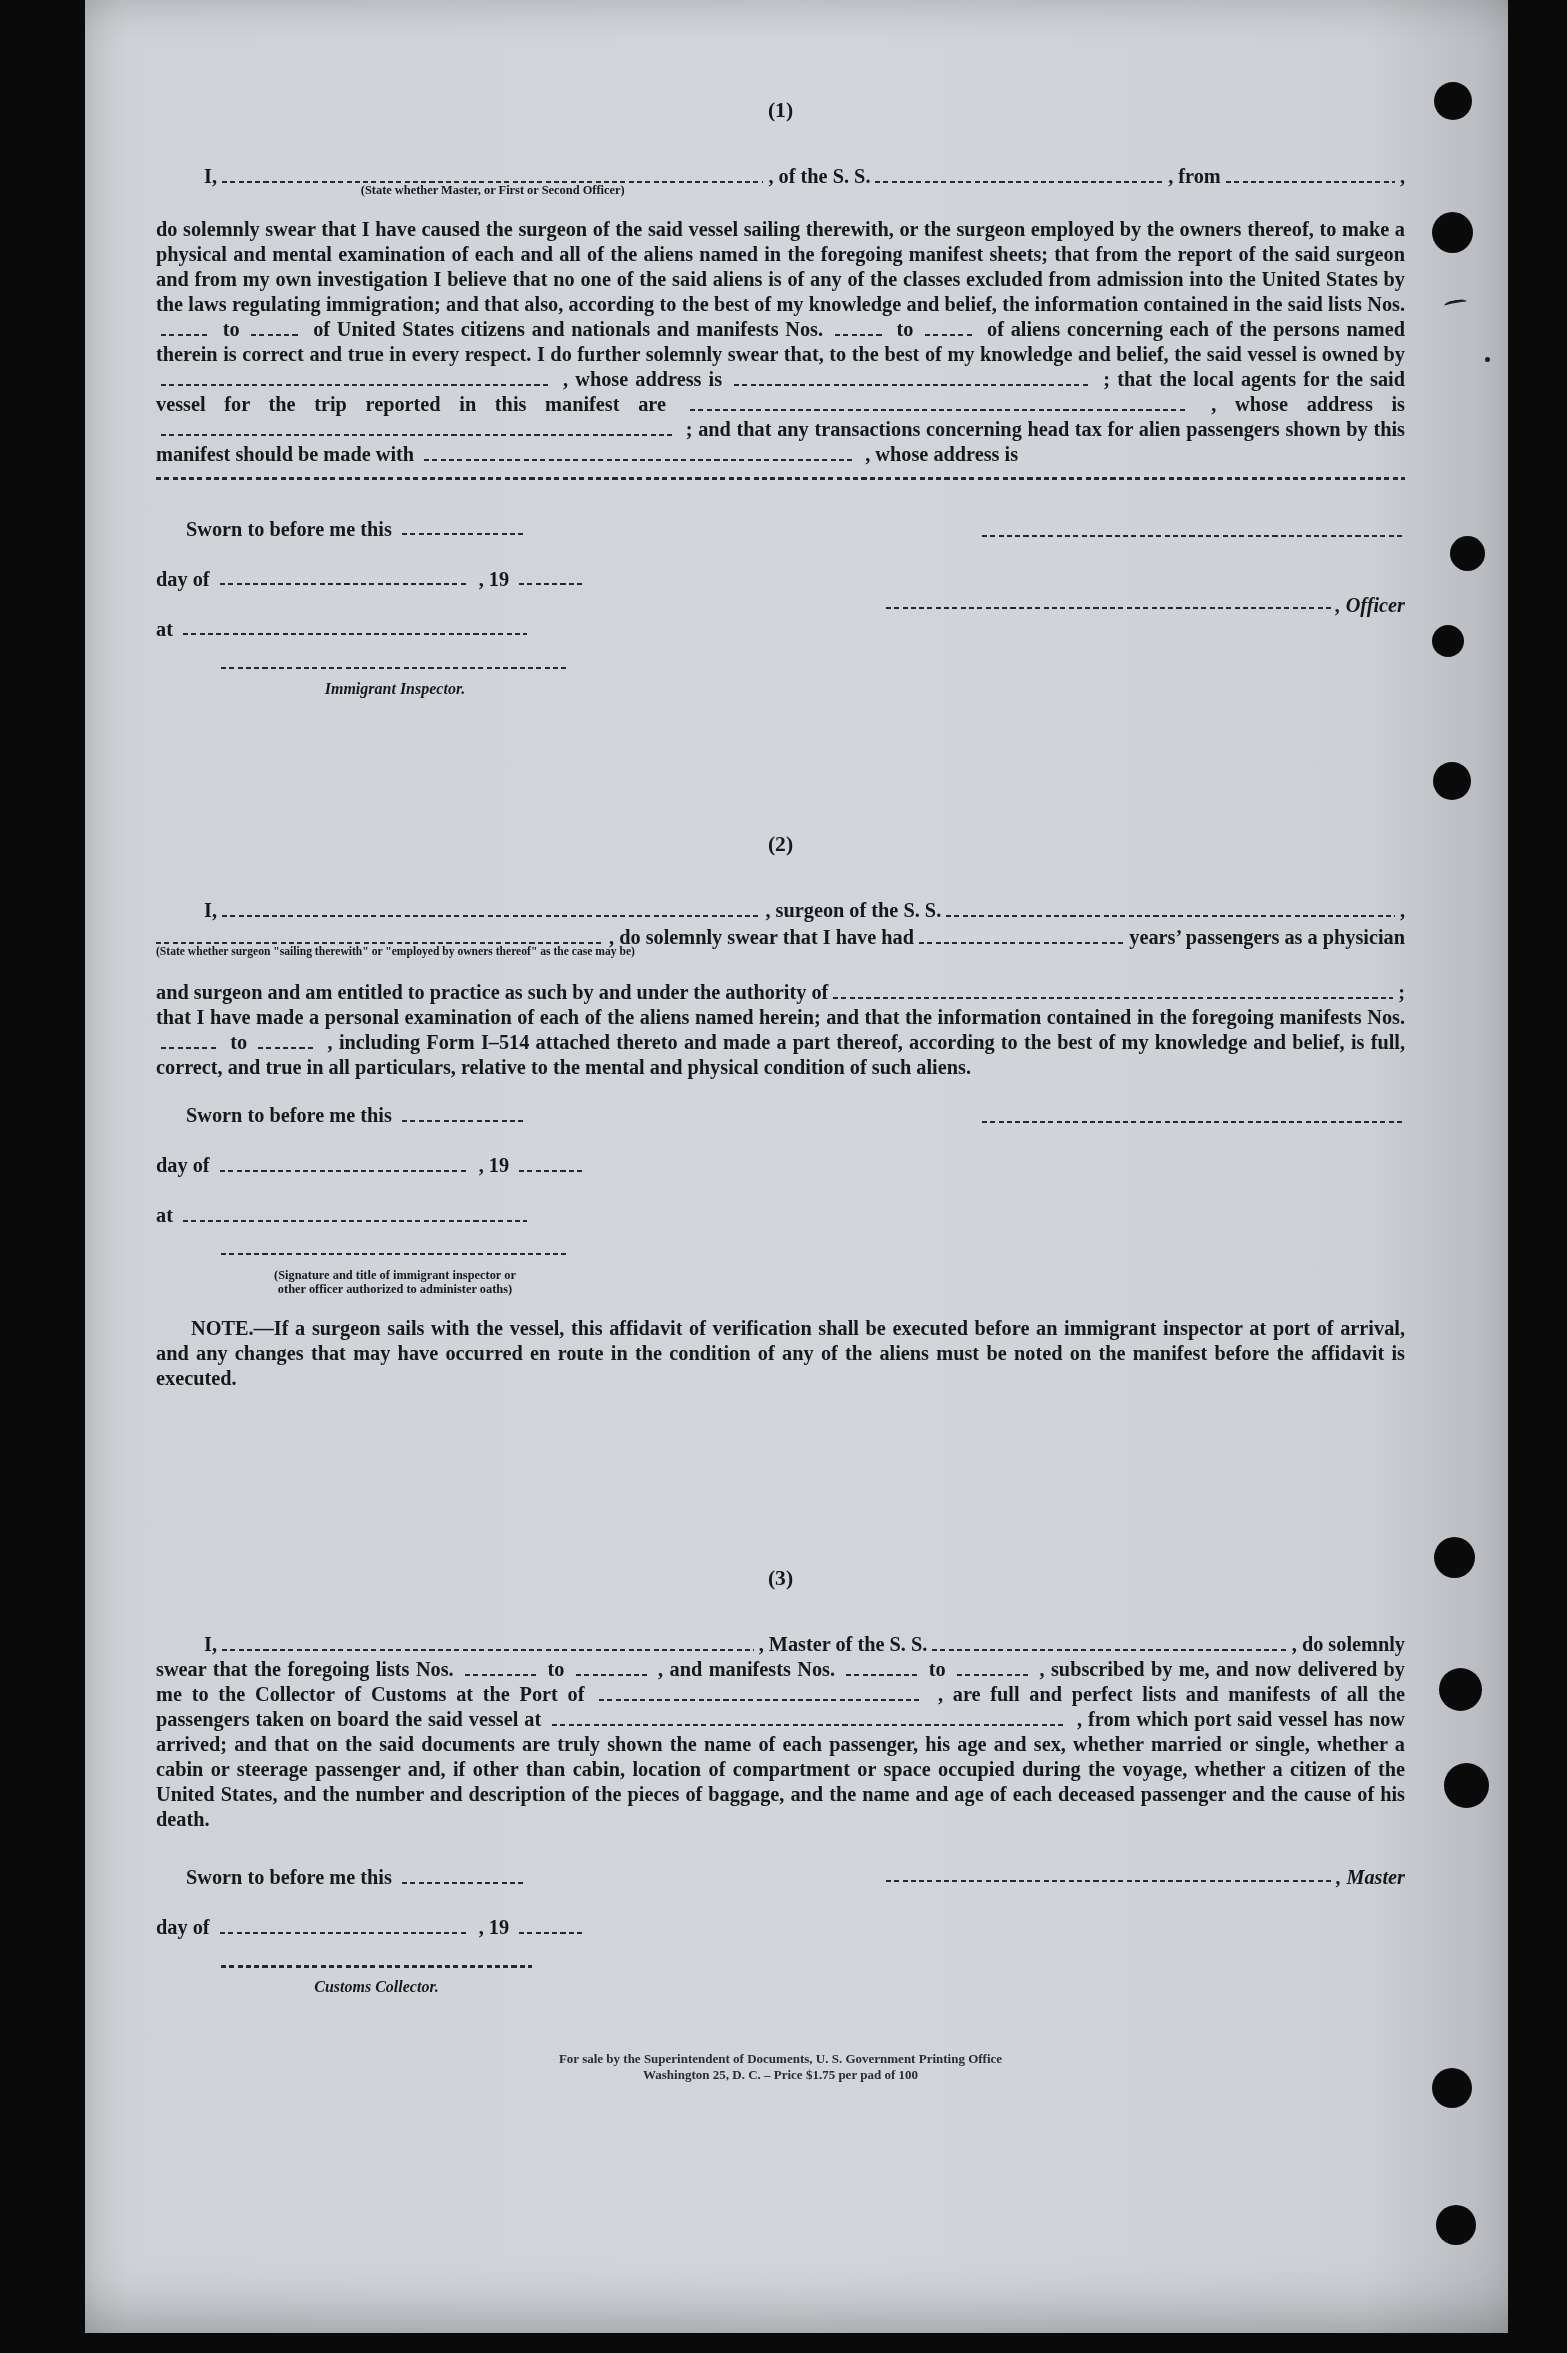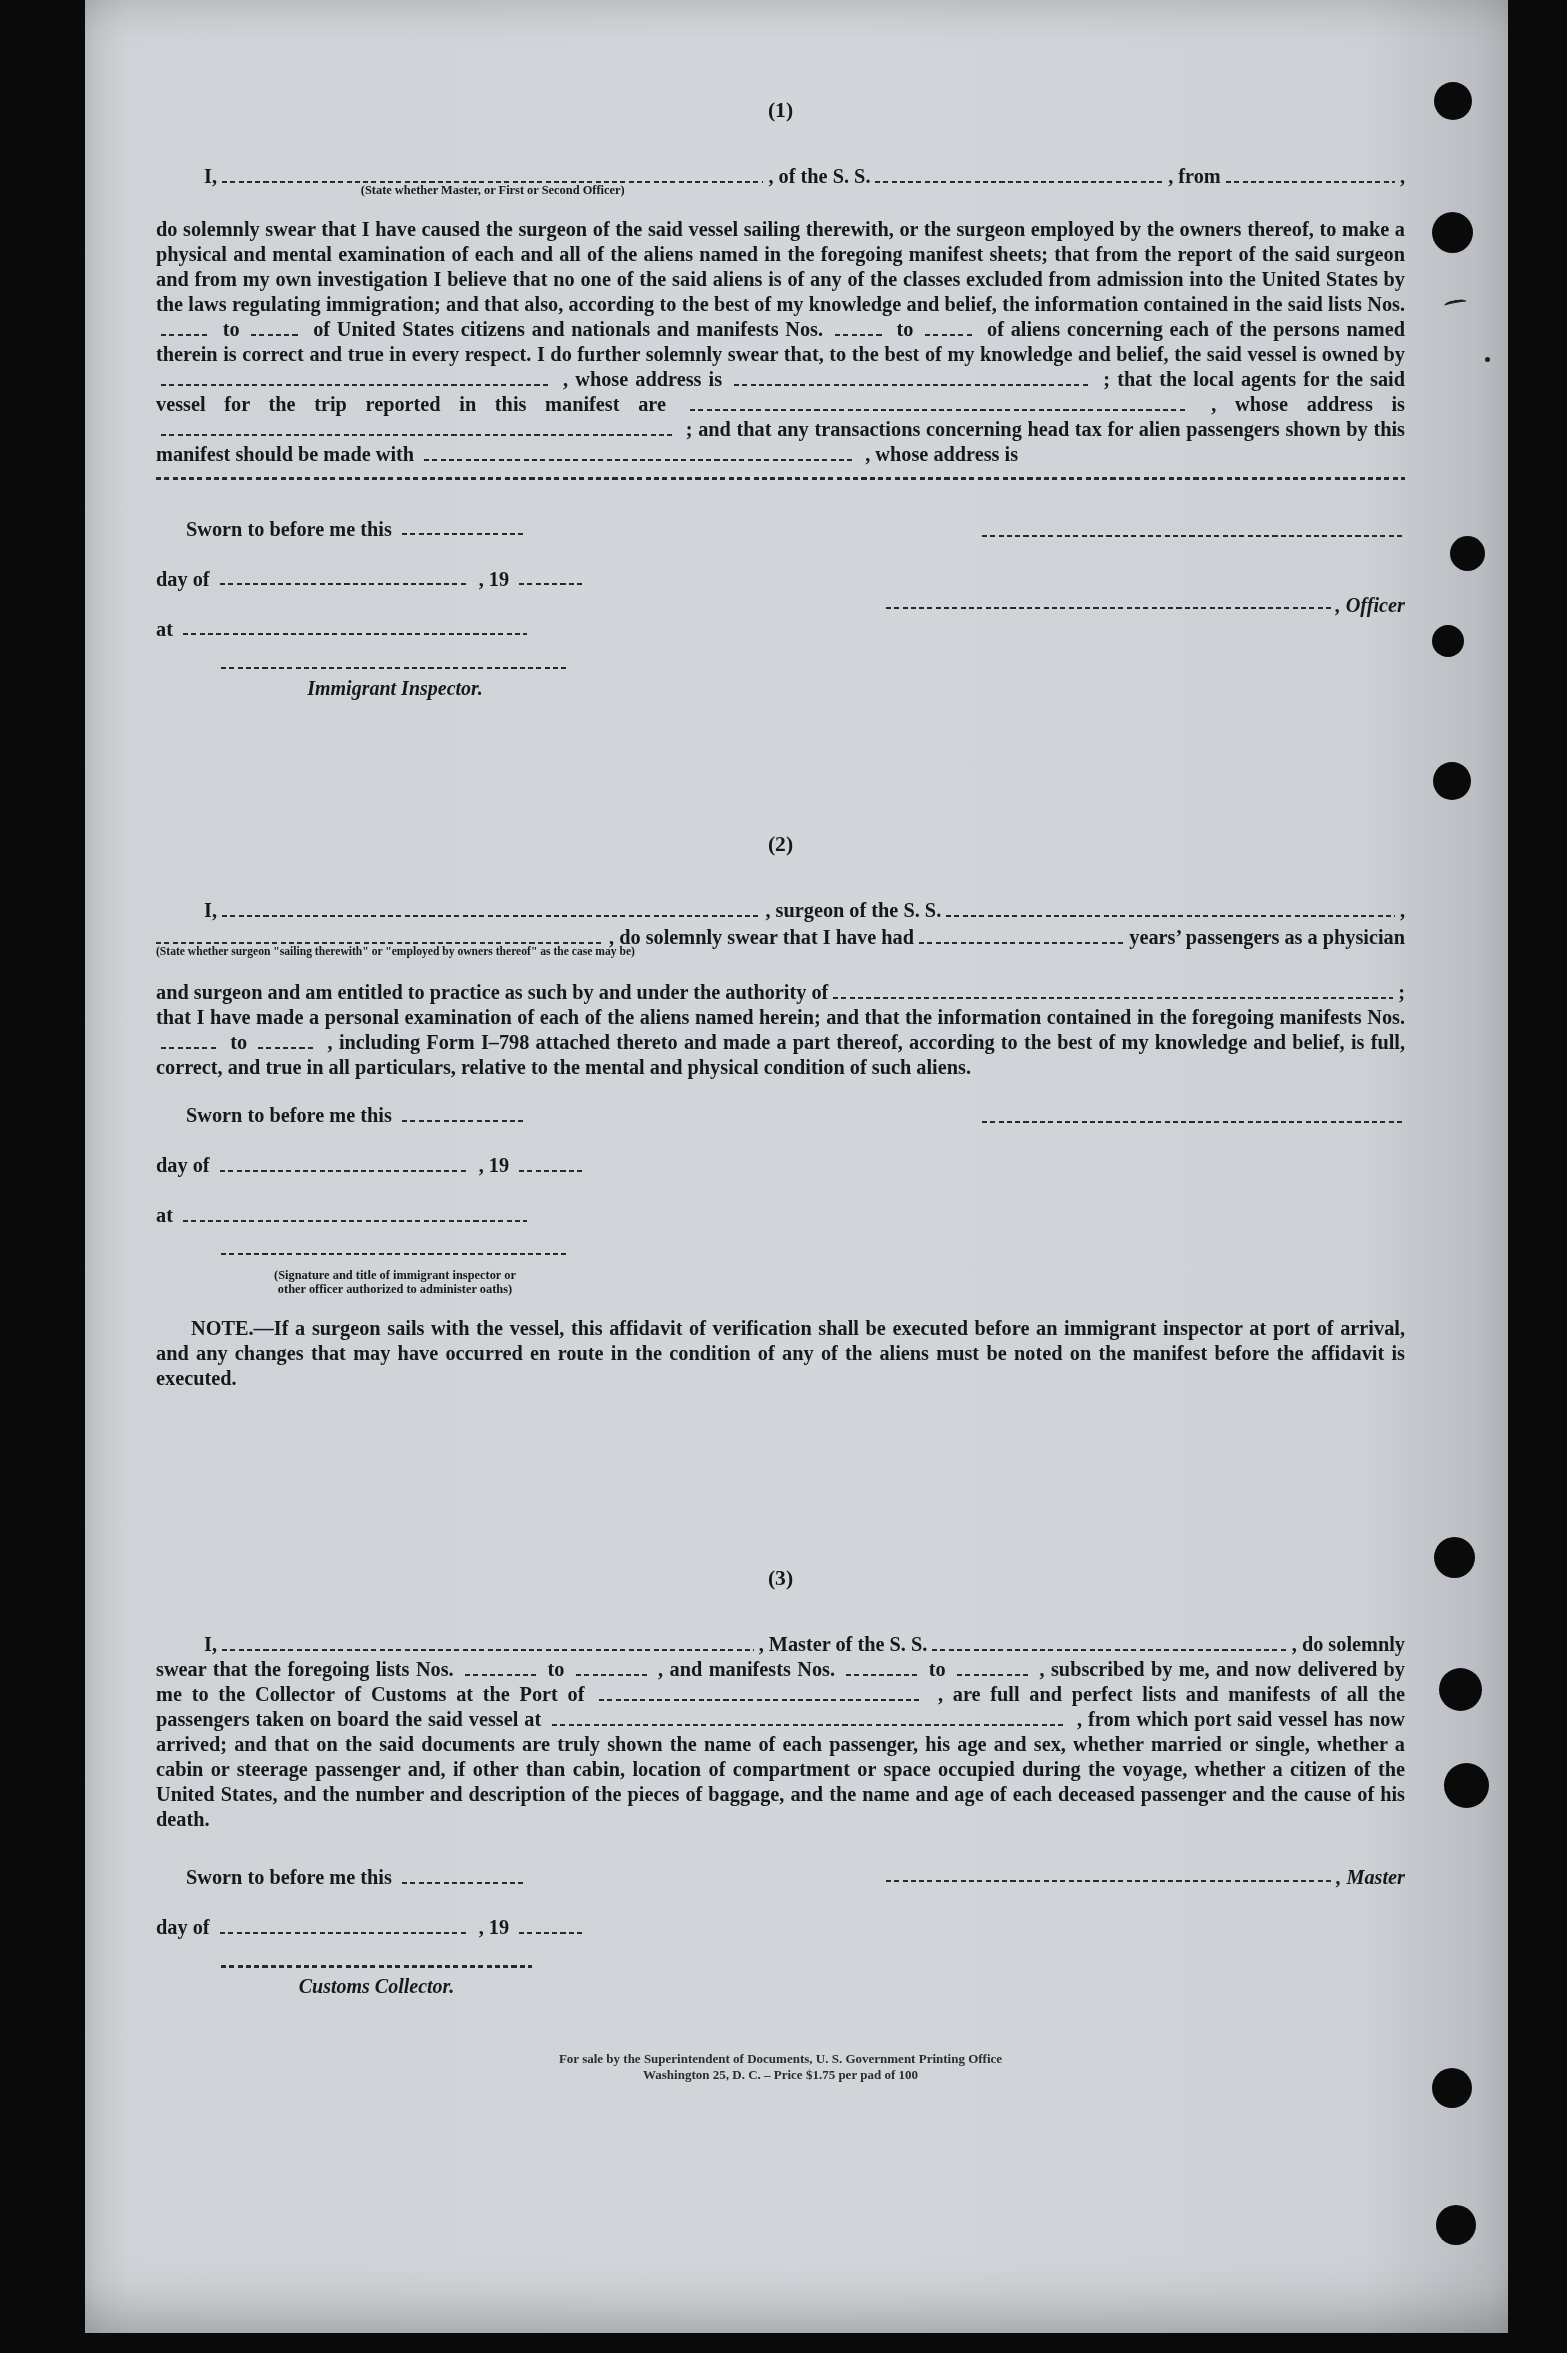--- a/index.html
+++ b/index.html
@@ -75,7 +75,7 @@
   .sigl { margin-left:65px; width:348px; text-align:center; }
   .sigl .hr-dash { width:100%; }
   .sigl.narrow { width:311px; }
-  .sigcap { font-size:20px; margin-top:6.6px; }
+  .sigcap { font-size:16px; margin-top:6.6px; }
   .sigcap.small { font-size:12.4px; line-height:14px; margin-top:13px; }
 
   .sigr1 { position:absolute; top:18px; right:0; width:423px; }

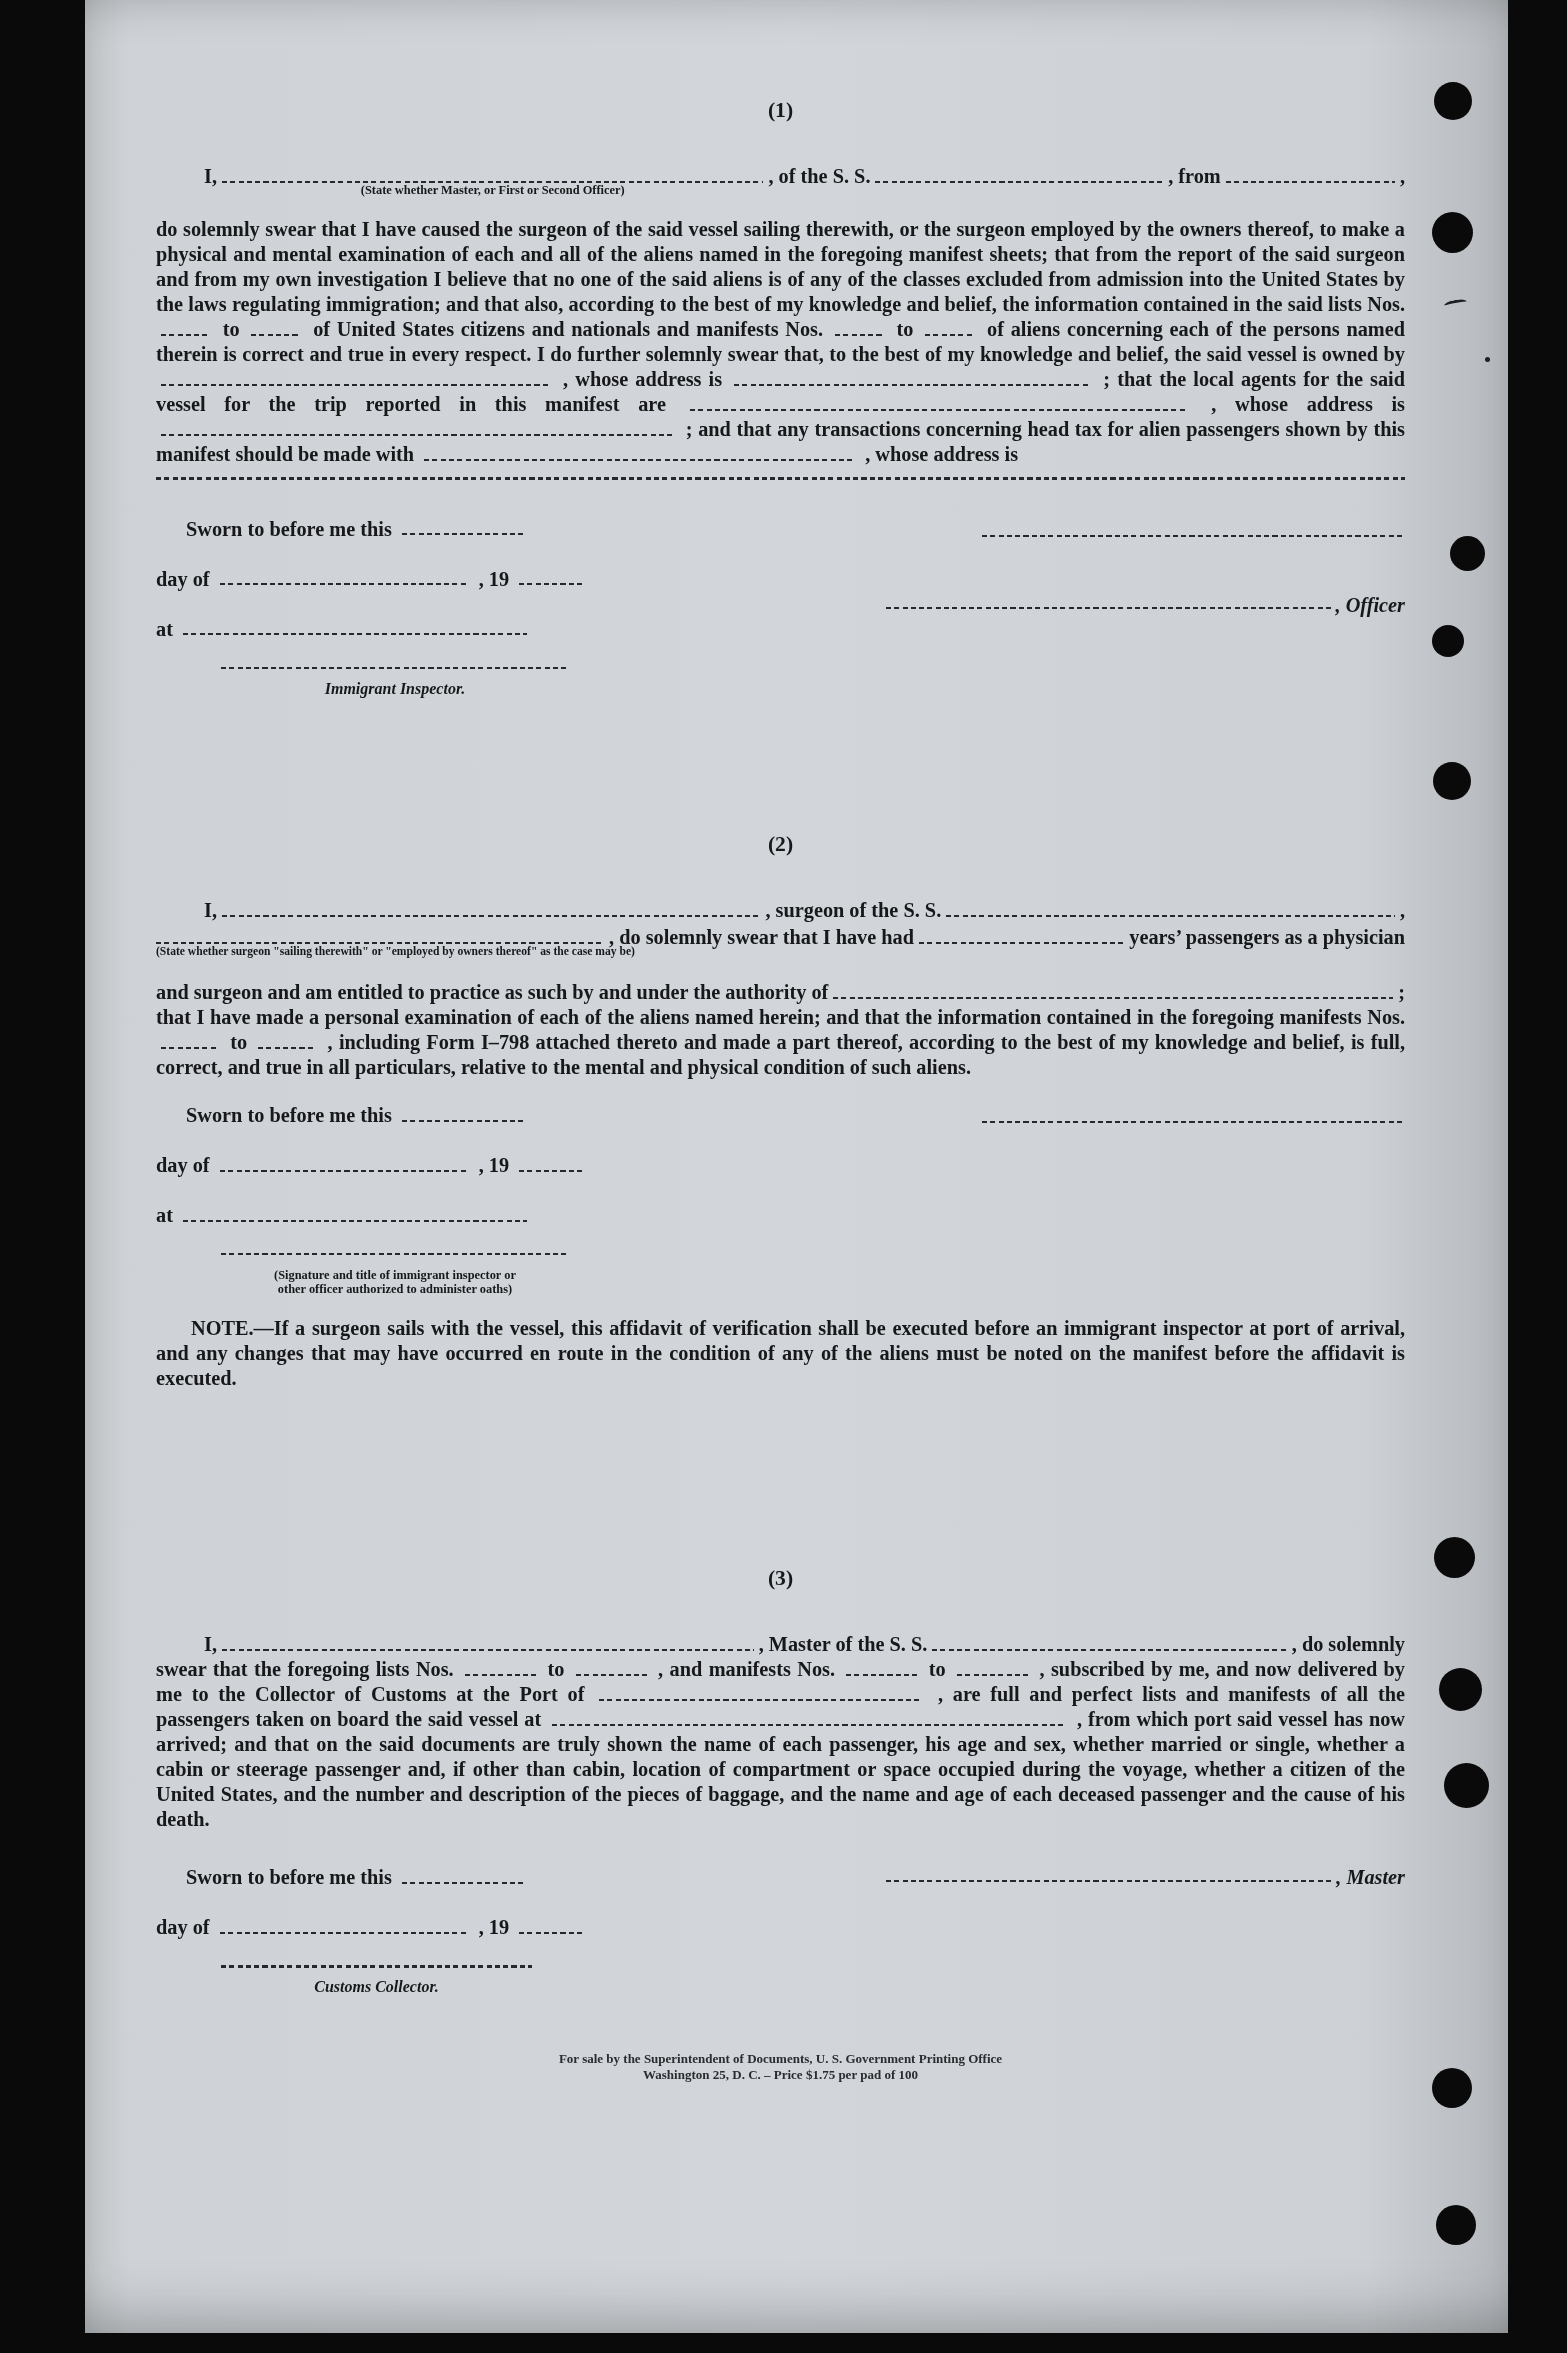--- a/index.html
+++ b/index.html
@@ -206,7 +206,7 @@
         <span class="b w70"></span>
         <span>to</span>
         <span class="b w70"></span>
-        <span>, including Form I–798 attached thereto and made a part thereof, according to the best of my knowledge and belief, is full, correct, and true in all particulars, relative to the mental and physical condition of such aliens.</span>
+        <span>, including Form I–514 attached thereto and made a part thereof, according to the best of my knowledge and belief, is full, correct, and true in all particulars, relative to the mental and physical condition of such aliens.</span>
       </p>
 
       <div class="sworn">

